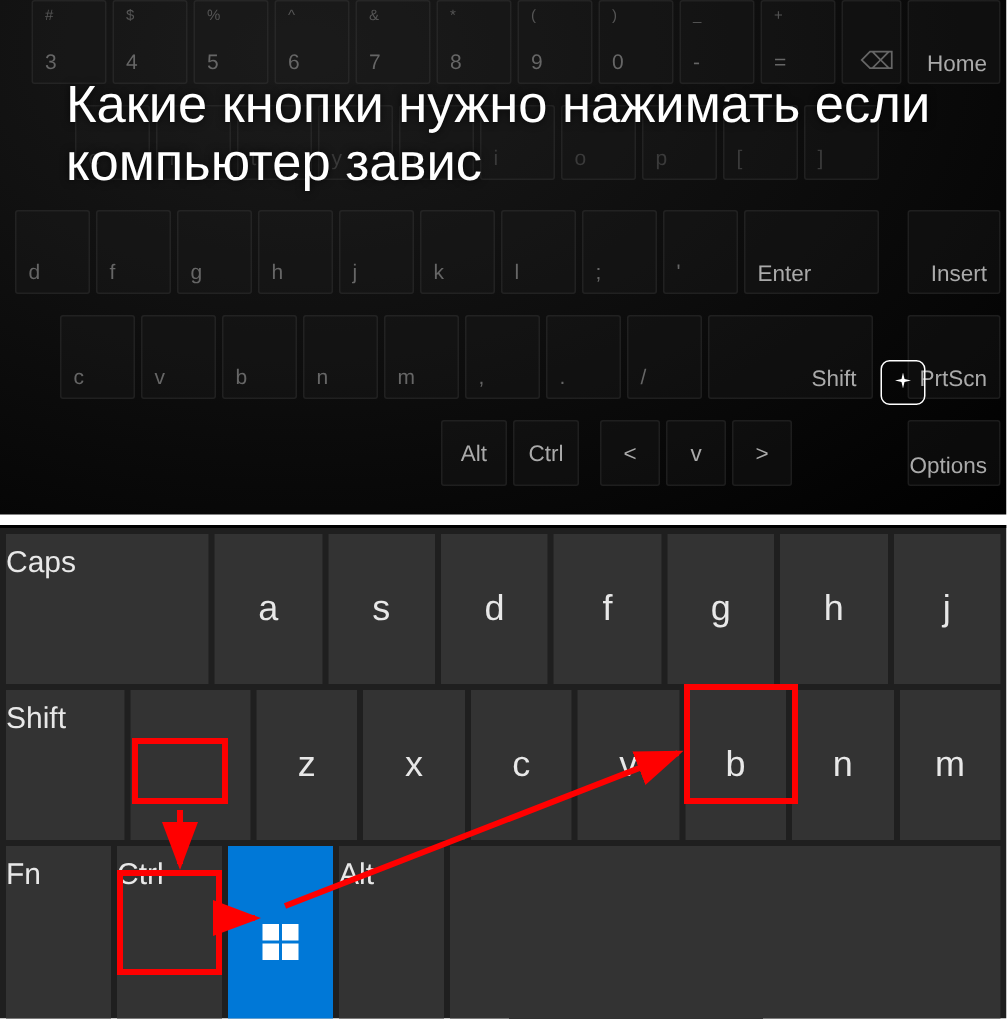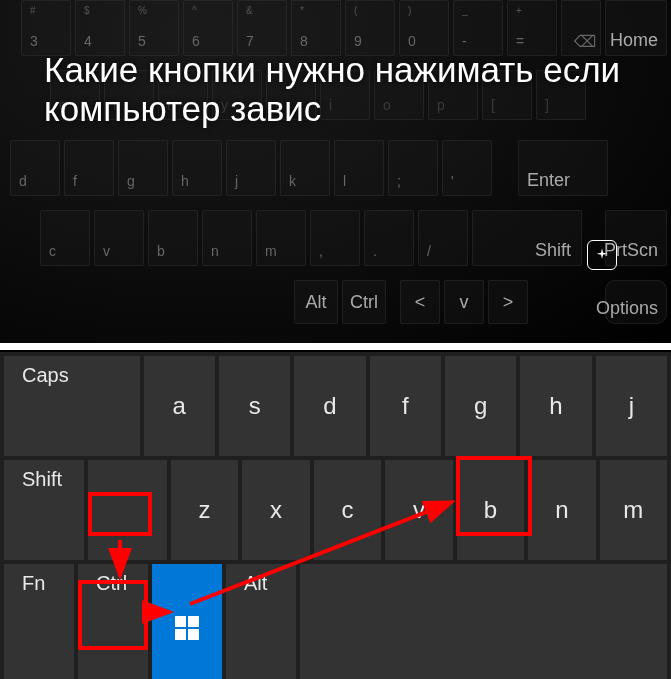--- a/index.html
+++ b/index.html
@@ -33,7 +33,7 @@
     justify-content: flex-start;
     padding: 0 0 6px 8px;
   }
-  .tk.small { font-size: 18px; padding-bottom: 4px; }
+  .tk.small { font-size: 15px; padding-bottom: 4px; }
   .tk .sup { position: absolute; top: 4px; left: 8px; font-size: 10px; color: #555; }
   .tk.right { justify-content: flex-end; padding-right: 8px; padding-left: 0; }
   .tk.faded { color: #3a3a3a; }

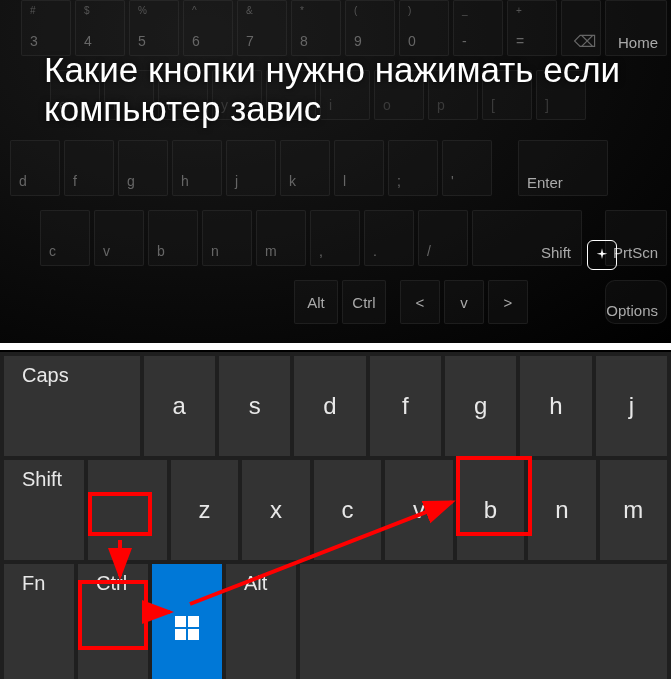--- a/index.html
+++ b/index.html
@@ -246,7 +246,7 @@
   <div class="tk" style="left:442px; top:140px; width:50px; height:56px;">
       <span>'</span>
     </div>
-  <div class="tk small" style="left:518px; top:140px; width:90px; height:56px; color:#aaa; justify-content:flex-start;">
+  <div class="tk small" style="left:496px; top:140px; width:90px; height:56px; color:#aaa; justify-content:flex-start;">
       <span>Enter</span>
     </div>
 

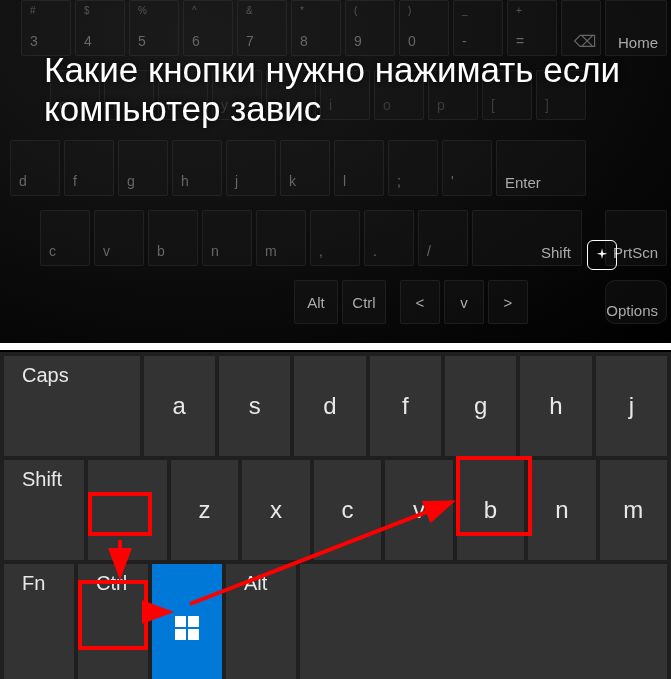--- a/index.html
+++ b/index.html
@@ -249,6 +249,9 @@
   <div class="tk small" style="left:496px; top:140px; width:90px; height:56px; color:#aaa; justify-content:flex-start;">
       <span>Enter</span>
     </div>
+  <div class="tk small right" style="left:605px; top:140px; width:62px; height:56px; color:#aaa;">
+      <span>Insert</span>
+    </div>
 
   <div class="tk" style="left:40px; top:210px; width:50px; height:56px;">
       <span>c</span>

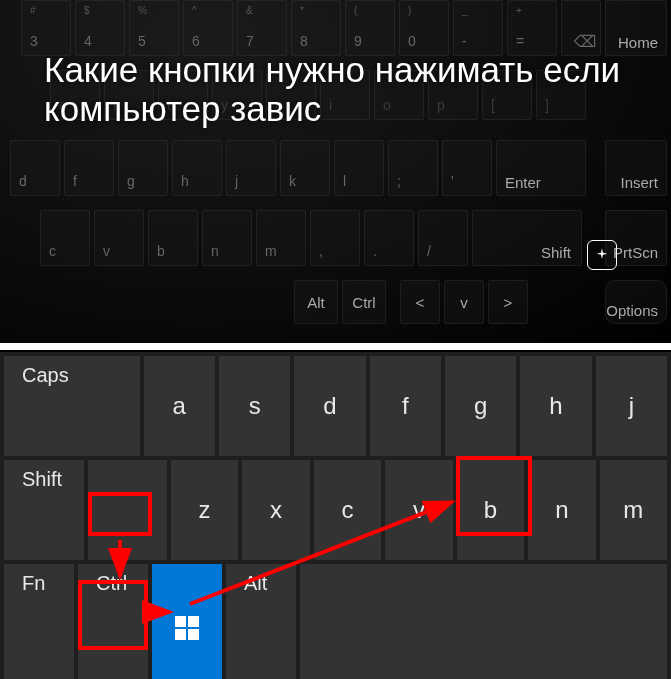--- a/index.html
+++ b/index.html
@@ -299,7 +299,7 @@
   <div class="tk small" style="left:488px; top:280px; width:40px; height:44px; color:#aaa; justify-content:center; align-items:center; padding:0;">
       <span>&gt;</span>
     </div>
-  <div class="tk small right" style="left:605px; top:280px; width:62px; height:44px; color:#aaa;border-radius:10px;">
+  <div class="tk small right" style="left:605px; top:280px; width:62px; height:44px; color:#aaa;">
       <span>Options</span>
     </div>
 

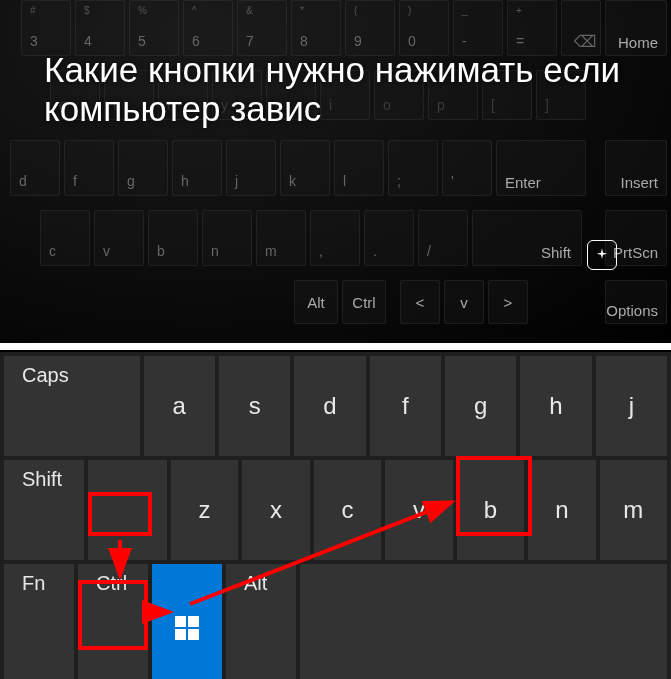--- a/index.html
+++ b/index.html
@@ -107,7 +107,7 @@
     font-size: 20px;
     align-items: flex-start;
     justify-content: flex-start;
-    padding: 8px 0 0 18px;
+    padding: 8px 0 0 0;
   }
   .bk.letter { width: 74px; }
 

